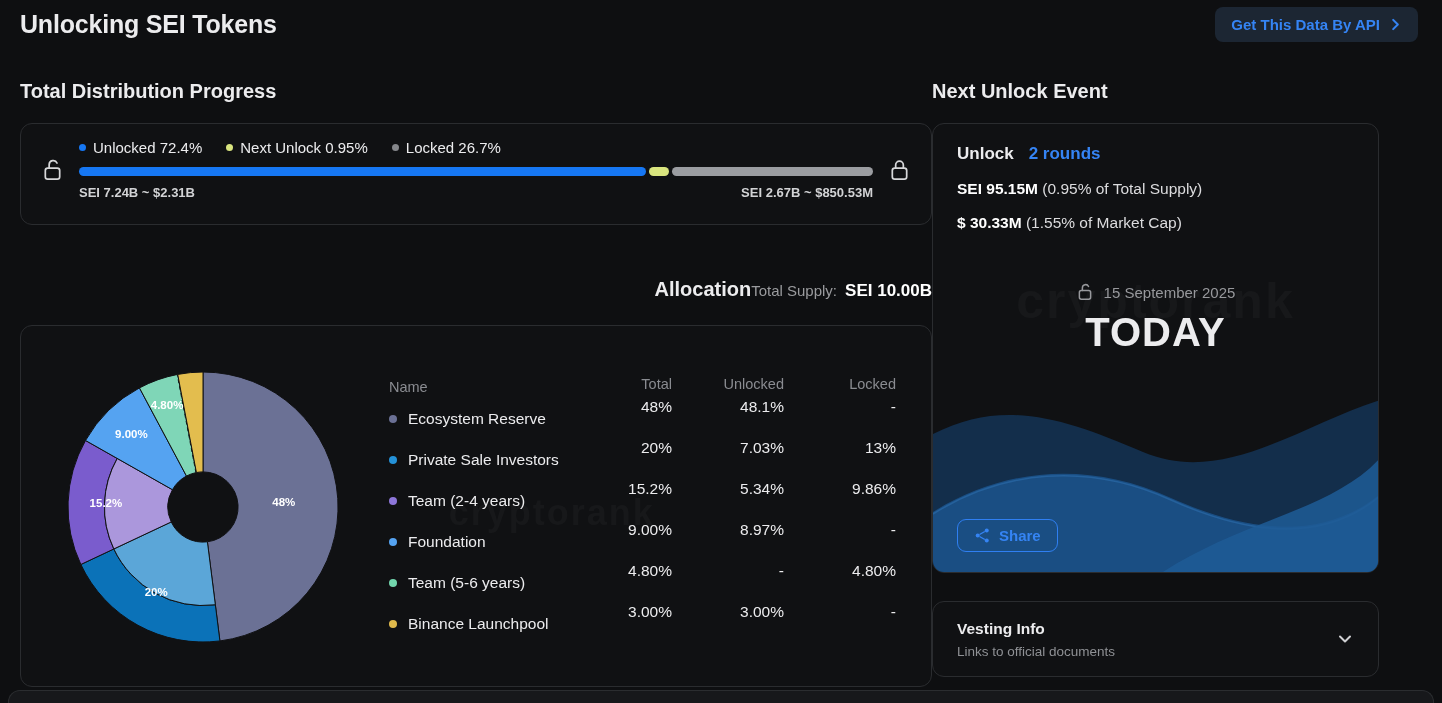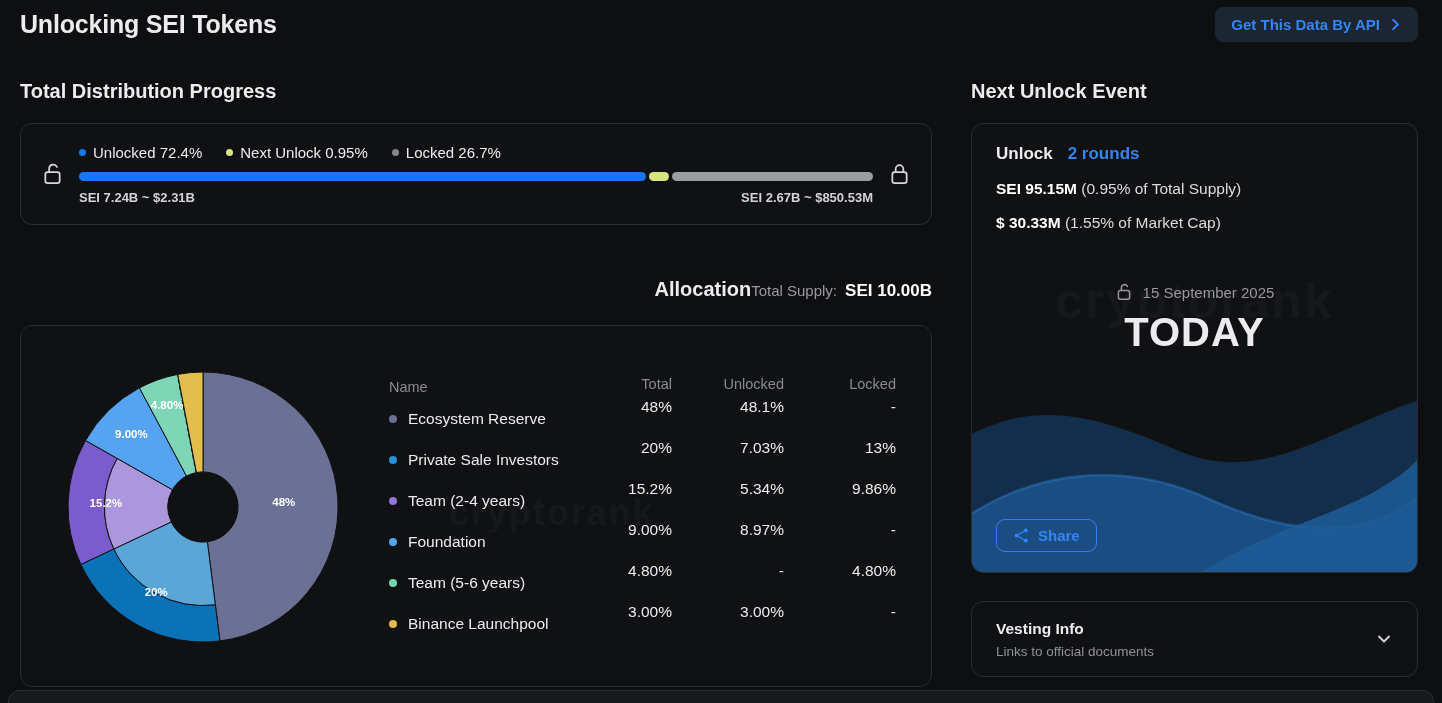--- a/index.html
+++ b/index.html
@@ -13,7 +13,7 @@
   .api-btn{display:flex;align-items:center;gap:9px;background:#1c2633;border:none;border-radius:8px;
     padding:9px 16px;color:#3584f4;font-size:15px;font-weight:600;cursor:pointer;font-family:inherit}
 
-  .main{display:flex;gap:39px}
+  .main{display:flex;}
   .col-l{width:912px;flex:none}
   .col-r{width:447px;flex:none}
   h2{font-size:20px;font-weight:700;margin-top:32px}

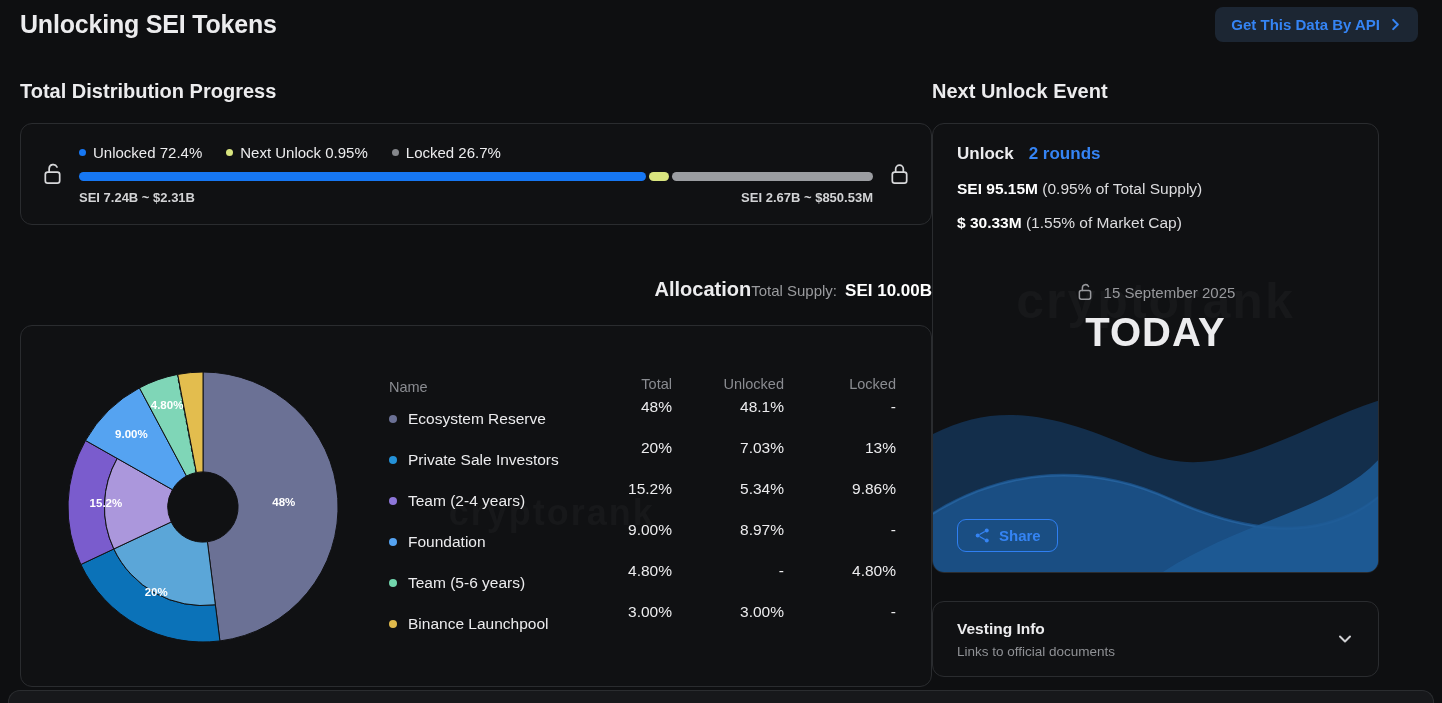--- a/index.html
+++ b/index.html
@@ -21,7 +21,7 @@
   .card{background:#101113;border:1px solid #2a2c2f;border-radius:12px}
 
   
-  .pcard{margin-top:20px;height:102px;padding:16px 20px;display:flex;align-items:center}
+  .pcard{margin-top:20px;height:102px;padding:24px 20px;display:flex;align-items:flex-end}
   .p-mid{display:flex;align-items:center;gap:15px;width:100%}
   .lock{flex:none}
   .p-center{flex:1;min-width:0}

